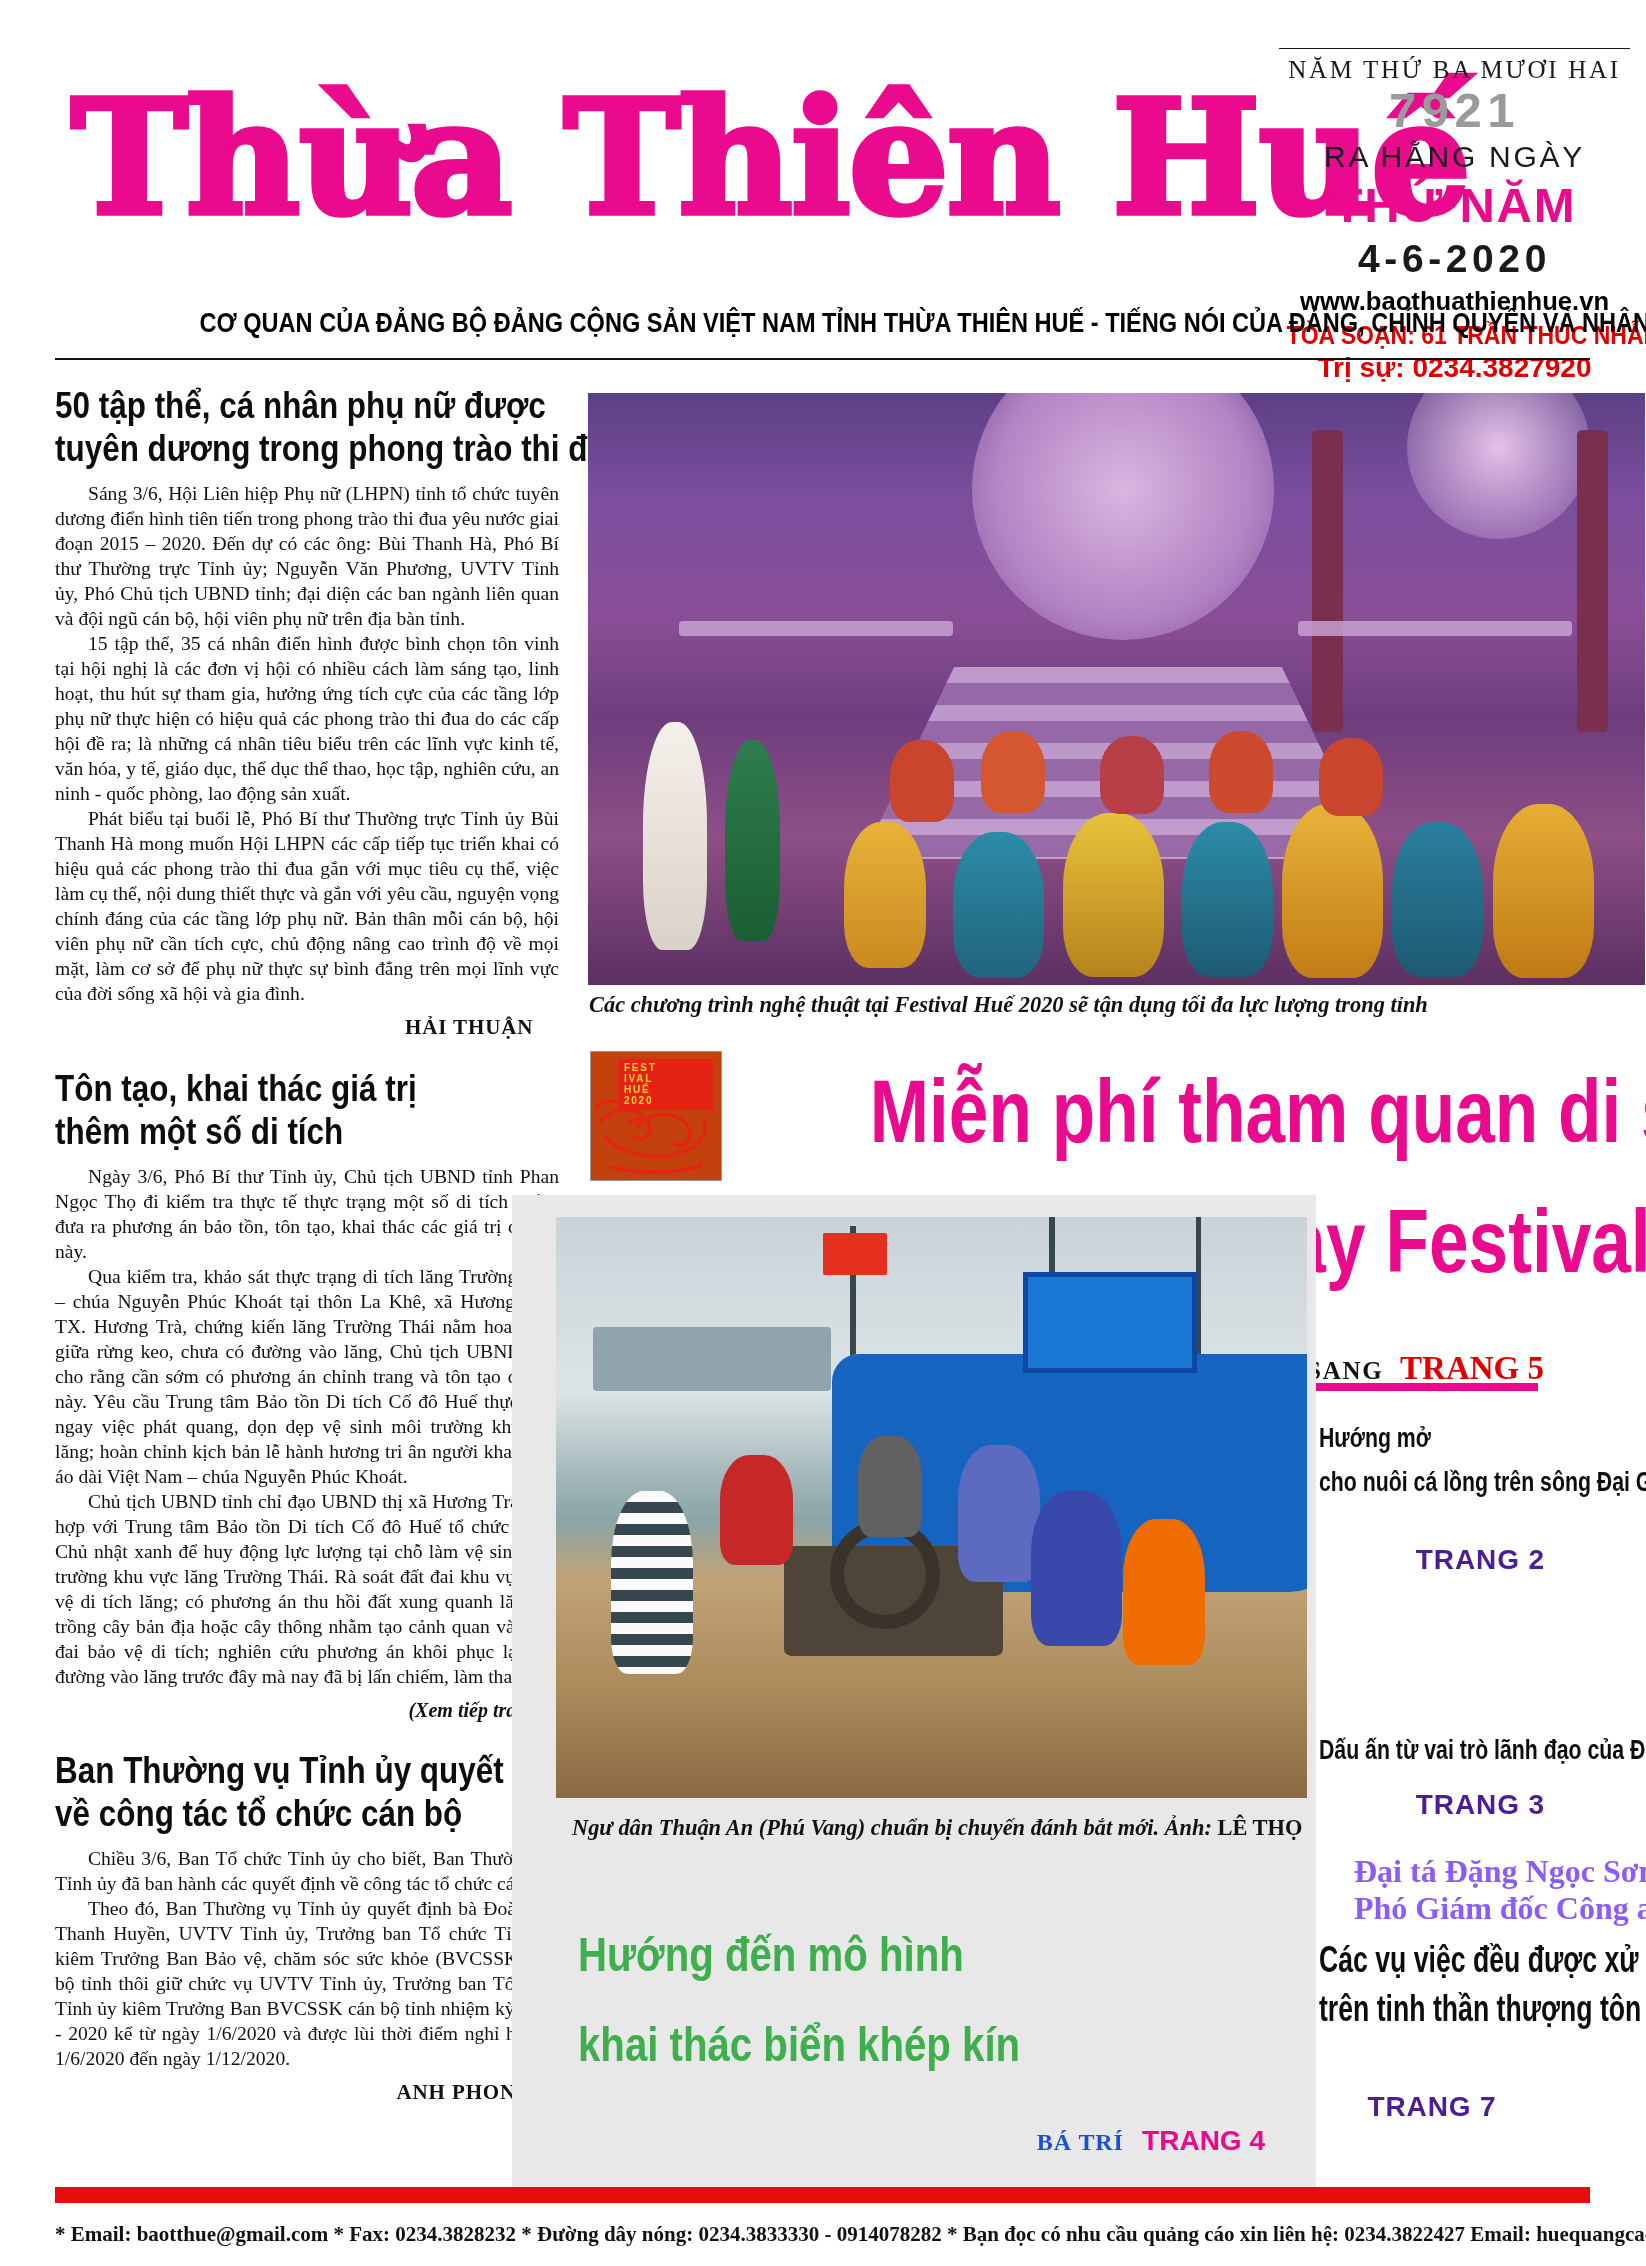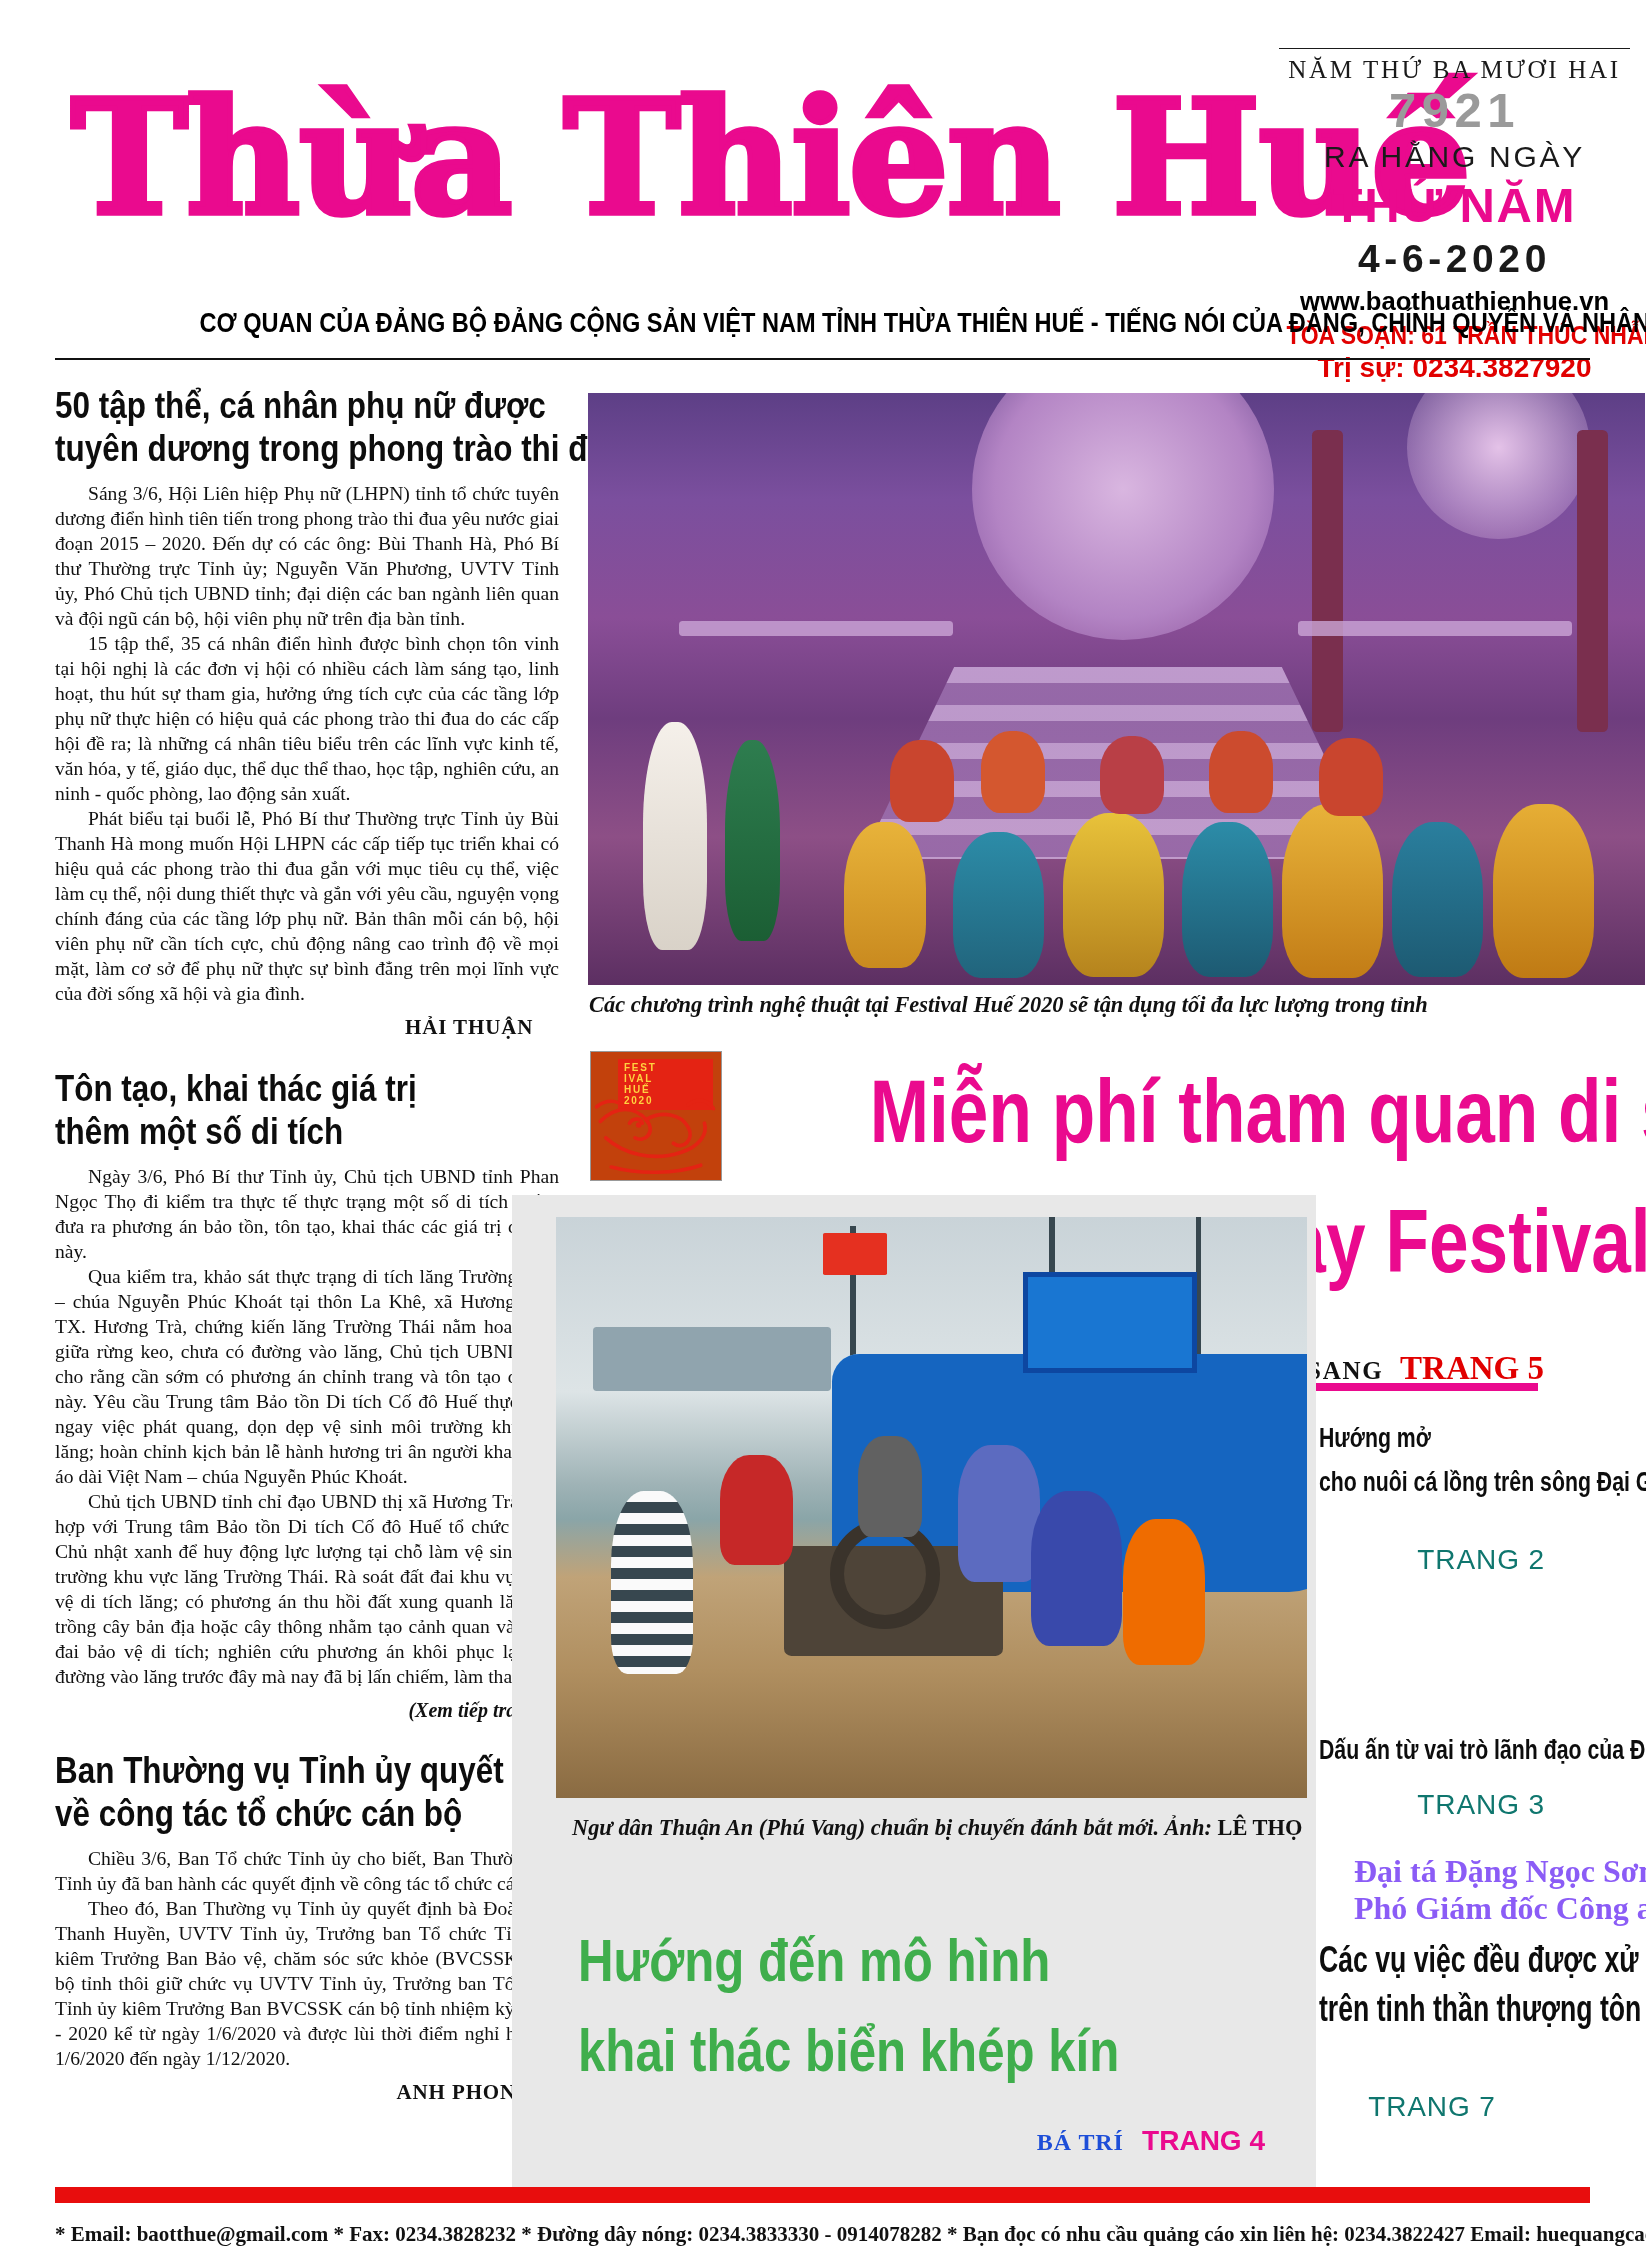--- a/index.html
+++ b/index.html
@@ -103,8 +103,8 @@
   .teaser-line{position:absolute;left:1319px;font-family:"Liberation Sans",sans-serif;font-weight:bold;
     color:#0d0d0d;font-size:28px;white-space:nowrap;}
   .teaser-line .cz{display:inline-block;transform:scaleX(.76);transform-origin:0 0;}
-  .trang{position:absolute;font-family:"Liberation Sans",sans-serif;font-weight:normal;
-    color:#0f766e;font-size:28px;letter-spacing:0.9px;}
+  .trang{position:absolute;font-family:"Liberation Sans",sans-serif;font-weight:bold;
+    color:#4c1d95;font-size:28px;letter-spacing:0.9px;}
   .t3kick{position:absolute;left:1354px;font-family:"Liberation Serif",serif;font-weight:bold;
     font-size:32px;color:#8b5cf6;white-space:nowrap;}
   .t3line{position:absolute;left:1319px;font-family:"Liberation Sans",sans-serif;font-weight:bold;

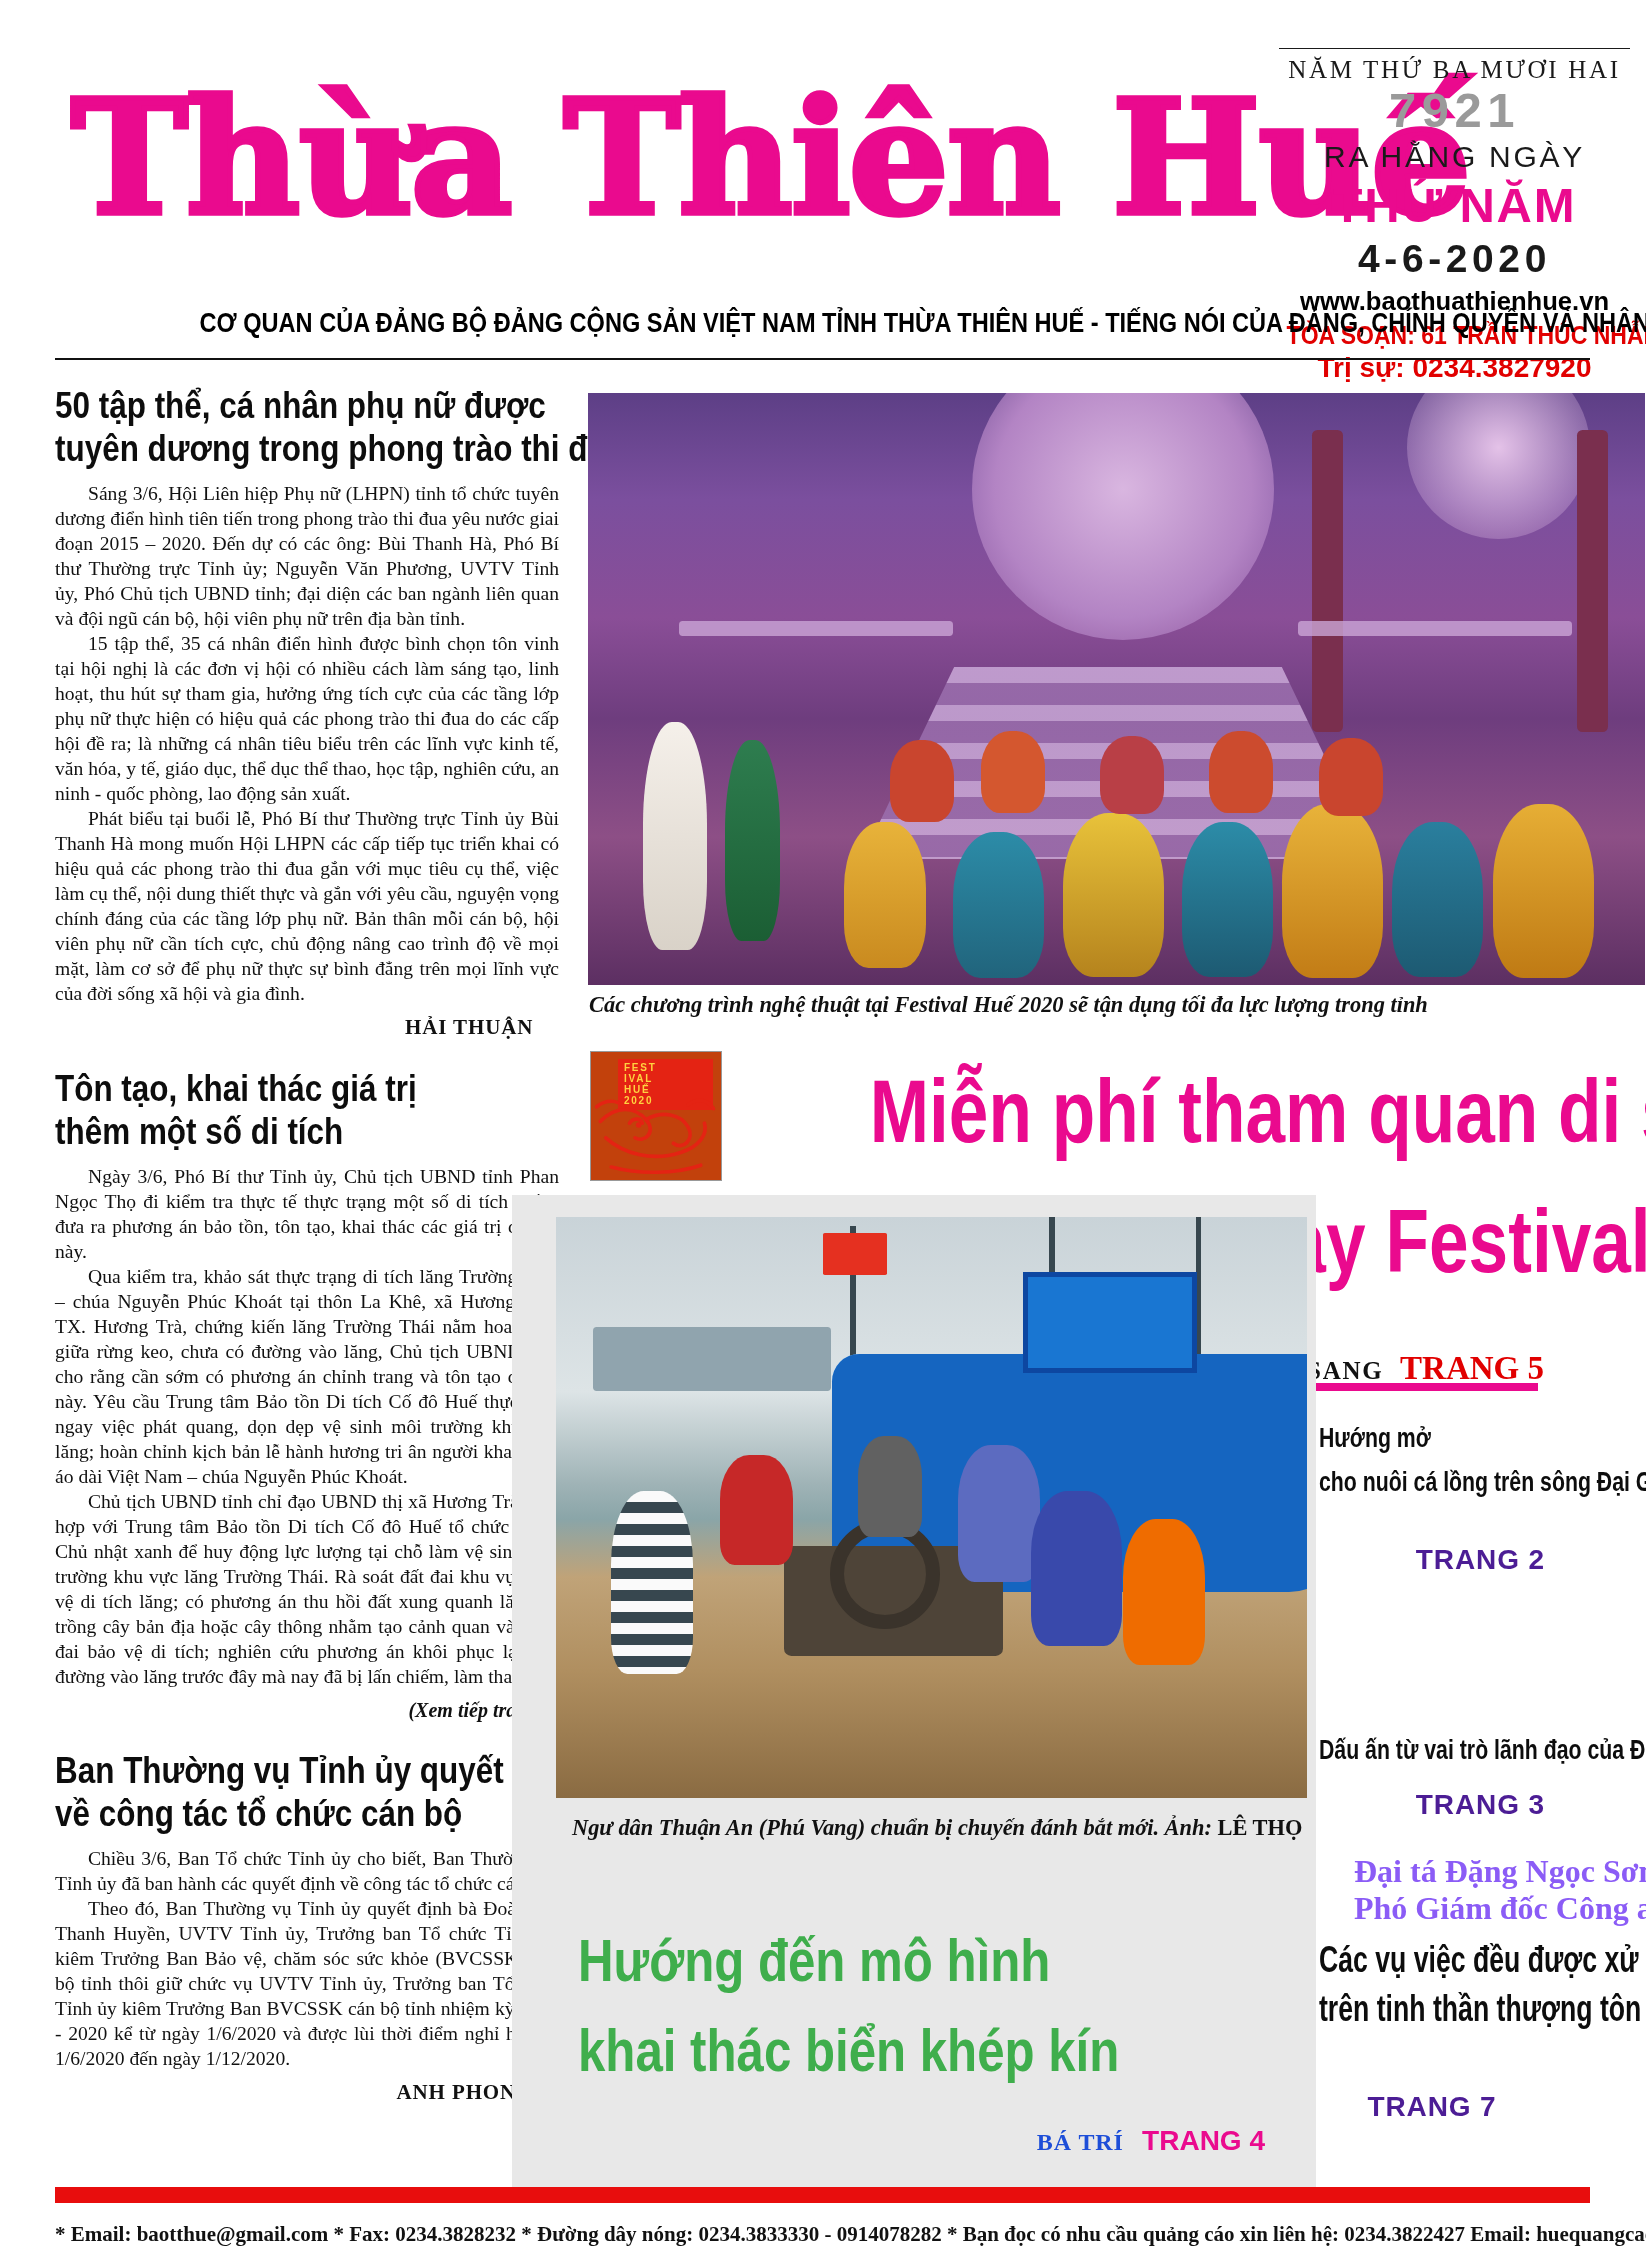--- a/index.html
+++ b/index.html
@@ -93,7 +93,7 @@
   .kicker{position:absolute;left:66px;top:678px;font-family:"Liberation Serif",serif;
     font-weight:bold;font-size:35px;color:#121212;}
   .green-line{position:absolute;left:66px;font-family:"Liberation Sans",sans-serif;font-weight:bold;
-    color:#3fae4c;font-size:60px;white-space:nowrap;}
+    color:#3fae4c;font-size:49px;white-space:nowrap;}
   .green-line .cz{display:inline-block;transform:scaleX(.82);transform-origin:0 0;}
   .panel-byline{position:absolute;right:51px;top:930px;white-space:nowrap;}
   .panel-byline .au{font-family:"Liberation Serif",serif;font-weight:bold;font-size:24px;letter-spacing:0.9px;color:#1d4ed8;}

